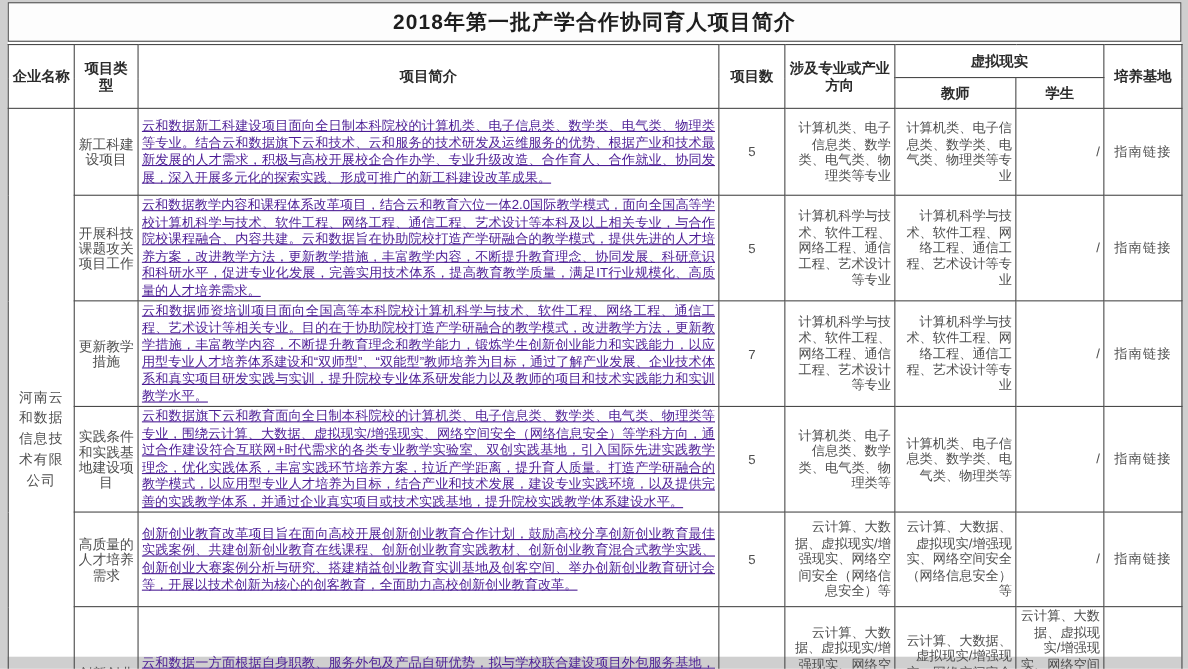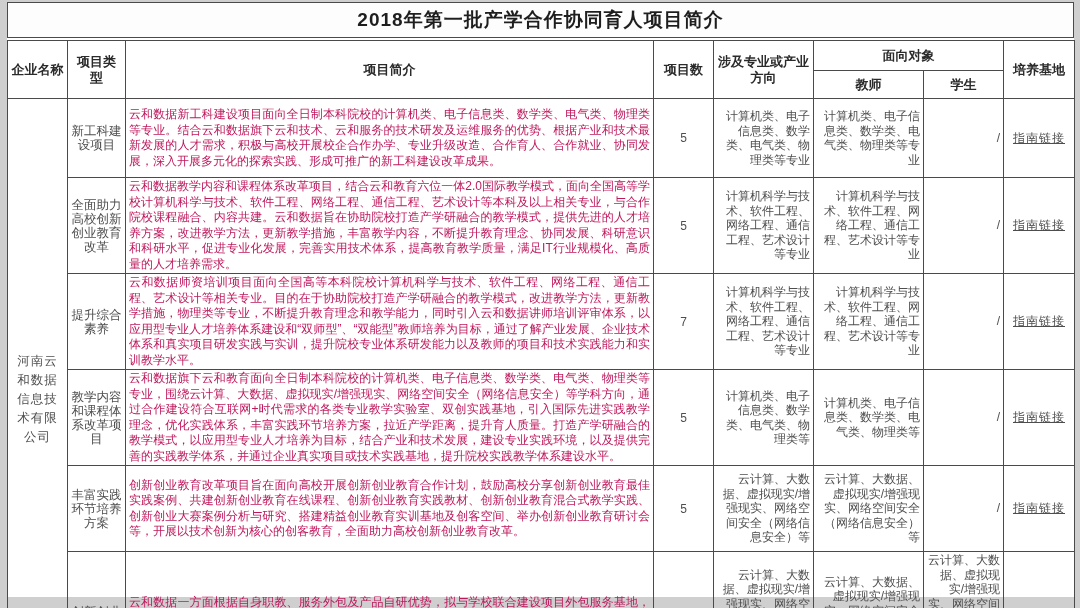--- a/index.html
+++ b/index.html
@@ -91,7 +91,7 @@
         <th rowspan="2">项目简介</th>
         <th rowspan="2">项目数</th>
         <th rowspan="2">涉及专业或产业方向</th>
-        <th colspan="2">面向对象</th>
+        <th colspan="2">虚拟现实</th>
         <th rowspan="2">培养基地</th>
       </tr>
       <tr style="height:28px">

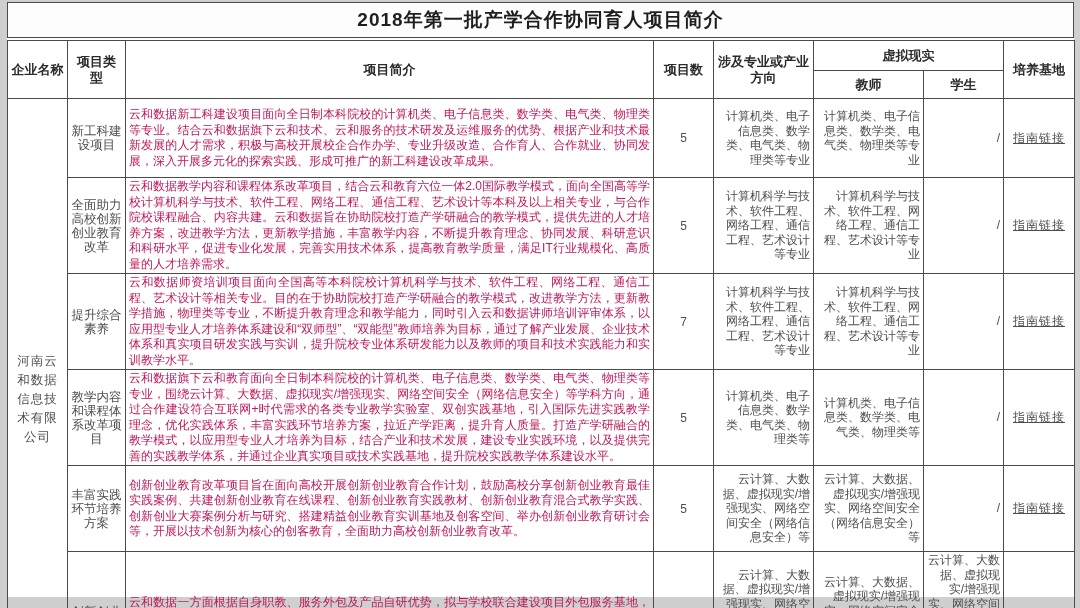--- a/index.html
+++ b/index.html
@@ -52,7 +52,7 @@
   .intro-cell{
     font-size:12px;line-height:15.5px;
     text-align:justify;text-justify:inter-ideograph;
-    color:#be185d;padding:2px 5px;
+    color:#4c1d95;padding:2px 5px;text-decoration:underline;
   }
   .count-cell{
     text-align:center;font-size:12px;color:#4e4e4e;

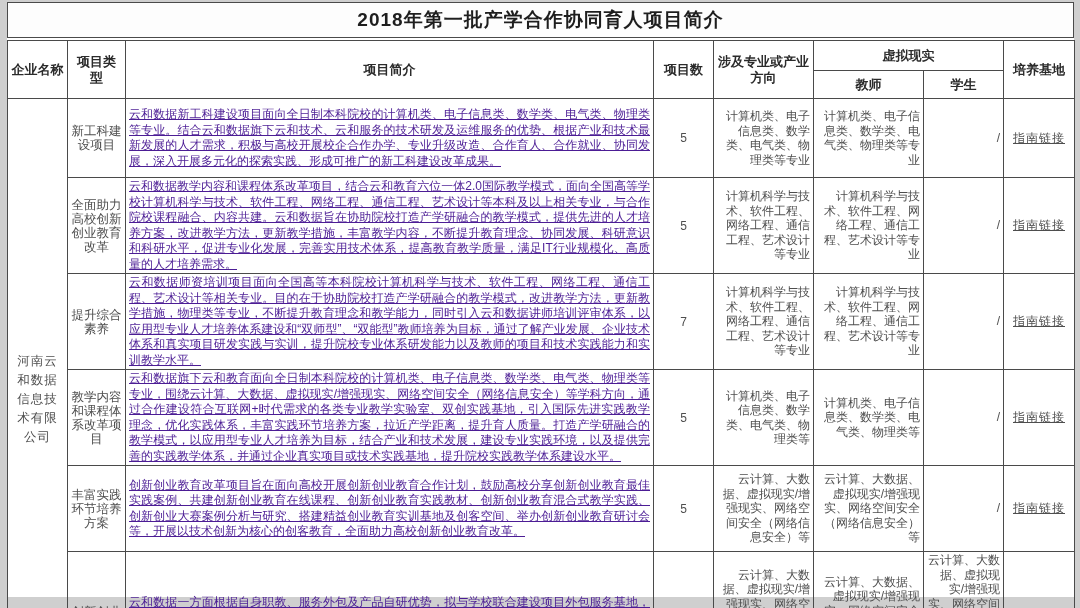--- a/index.html
+++ b/index.html
@@ -63,7 +63,7 @@
   }
   .guide-cell{
     text-align:center;font-size:12px;color:#4e4e4e;
-    letter-spacing:1px;cursor:pointer;text-decoration:underline;
+    letter-spacing:1px;cursor:pointer;
   }
 </style>
 </head>

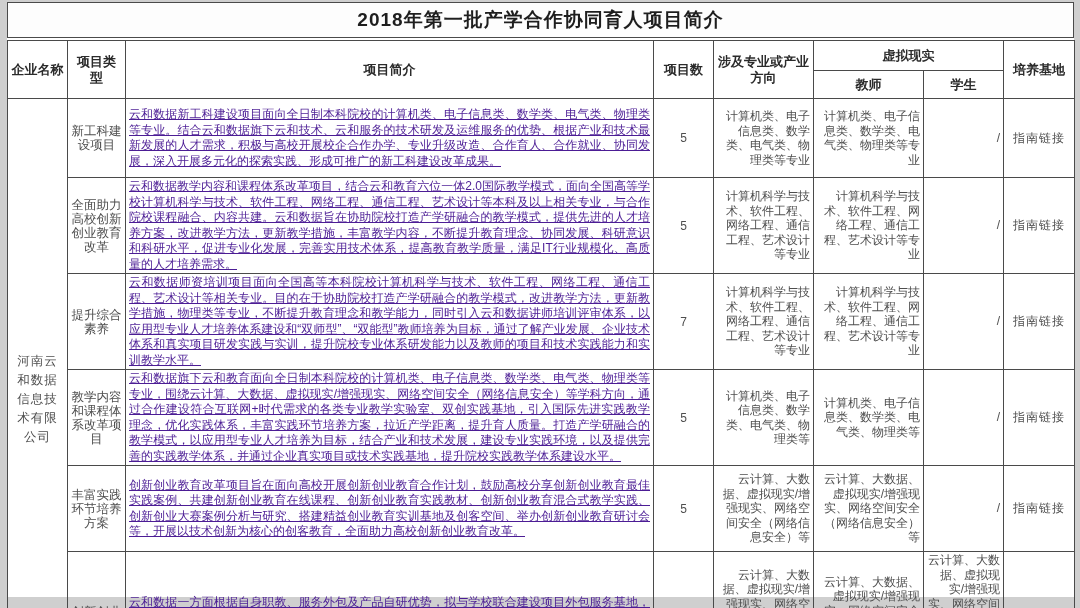--- a/index.html
+++ b/index.html
@@ -111,7 +111,7 @@
         <td class="guide-cell">指南链接</td>
       </tr>
       <tr style="height:79px">
-        <td class="type-cell">全面助力高校创新创业教育改革</td>
+        <td class="type-cell">开展科技课题攻关项目工作</td>
         <td class="intro-cell">云和数据教学内容和课程体系改革项目，结合云和教育六位一体2.0国际教学模式，面向全国高等学校计算机科学与技术、软件工程、网络工程、通信工程、艺术设计等本科及以上相关专业，与合作院校课程融合、内容共建。云和数据旨在协助院校打造产学研融合的教学模式，提供先进的人才培养方案，改进教学方法，更新教学措施，丰富教学内容，不断提升教育理念、协同发展、科研意识和科研水平，促进专业化发展，完善实用技术体系，提高教育教学质量，满足IT行业规模化、高质量的人才培养需求。</td>
         <td class="count-cell">5</td>
         <td class="majors-cell">计算机科学与技术、软件工程、网络工程、通信工程、艺术设计等专业</td>

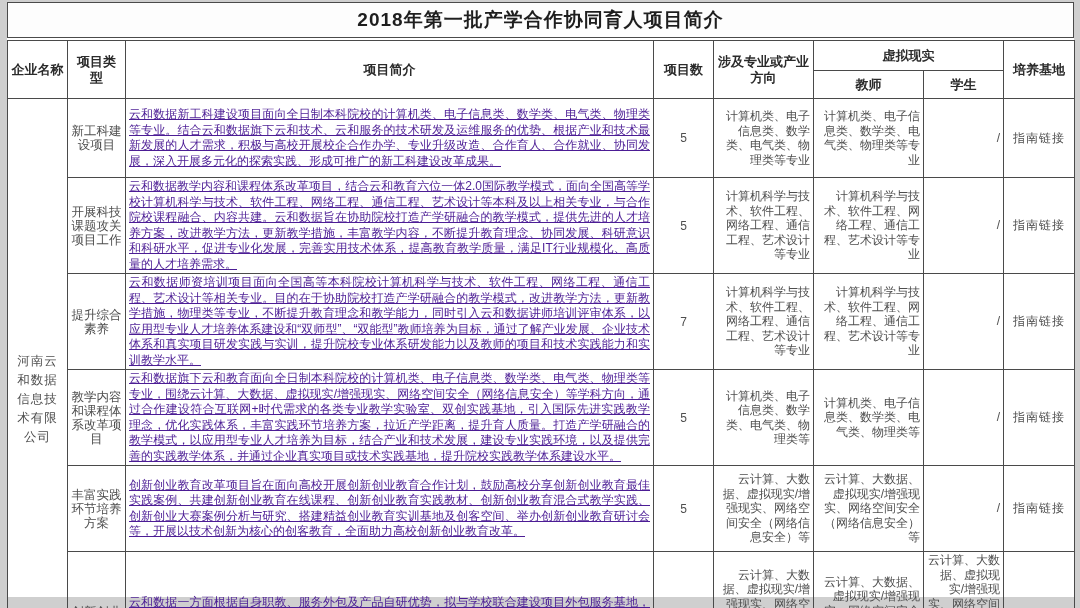--- a/index.html
+++ b/index.html
@@ -121,7 +121,7 @@
       </tr>
       <tr style="height:80px">
         <td class="type-cell">提升综合素养</td>
-        <td class="intro-cell">云和数据师资培训项目面向全国高等本科院校计算机科学与技术、软件工程、网络工程、通信工程、艺术设计等相关专业。目的在于协助院校打造产学研融合的教学模式，改进教学方法，更新教学措施，物理类等专业，不断提升教育理念和教学能力，同时引入云和数据讲师培训评审体系，以应用型专业人才培养体系建设和“双师型”、“双能型”教师培养为目标，通过了解产业发展、企业技术体系和真实项目研发实践与实训，提升院校专业体系研发能力以及教师的项目和技术实践能力和实训教学水平。</td>
+        <td class="intro-cell">云和数据师资培训项目面向全国高等本科院校计算机科学与技术、软件工程、网络工程、通信工程、艺术设计等相关专业。目的在于协助院校打造产学研融合的教学模式，改进教学方法，更新教学措施，丰富教学内容，不断提升教育理念和教学能力，锻炼学生创新创业能力和实践能力，以应用型专业人才培养体系建设和“双师型”、“双能型”教师培养为目标，通过了解产业发展、企业技术体系和真实项目研发实践与实训，提升院校专业体系研发能力以及教师的项目和技术实践能力和实训教学水平。</td>
         <td class="count-cell">7</td>
         <td class="majors-cell">计算机科学与技术、软件工程、网络工程、通信工程、艺术设计等专业</td>
         <td class="teachers-cell">计算机科学与技术、软件工程、网络工程、通信工程、艺术设计等专业</td>

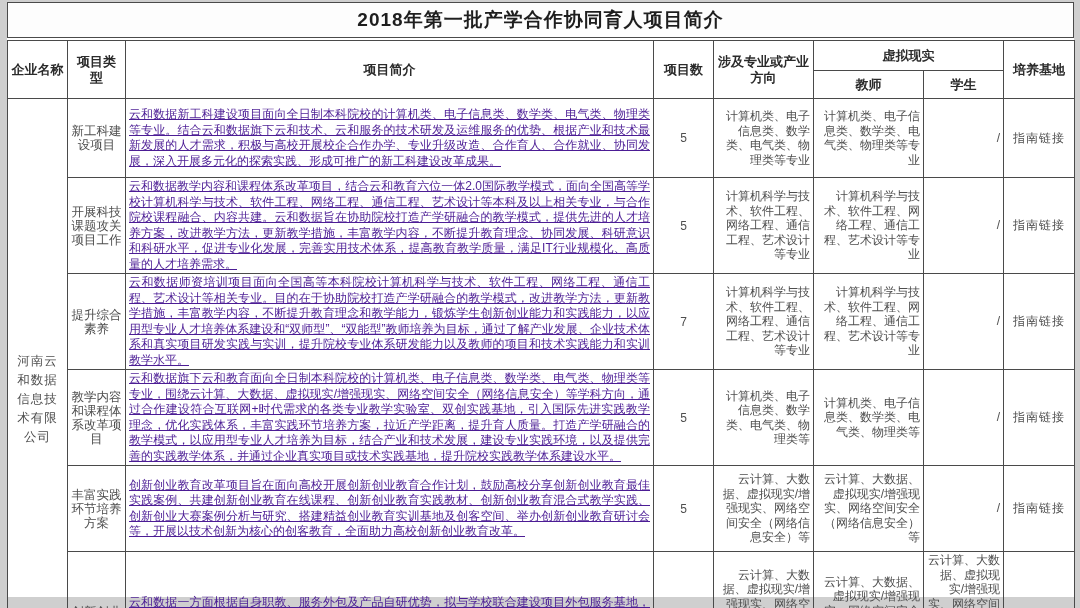--- a/index.html
+++ b/index.html
@@ -120,7 +120,7 @@
         <td class="guide-cell">指南链接</td>
       </tr>
       <tr style="height:80px">
-        <td class="type-cell">提升综合素养</td>
+        <td class="type-cell">更新教学措施</td>
         <td class="intro-cell">云和数据师资培训项目面向全国高等本科院校计算机科学与技术、软件工程、网络工程、通信工程、艺术设计等相关专业。目的在于协助院校打造产学研融合的教学模式，改进教学方法，更新教学措施，丰富教学内容，不断提升教育理念和教学能力，锻炼学生创新创业能力和实践能力，以应用型专业人才培养体系建设和“双师型”、“双能型”教师培养为目标，通过了解产业发展、企业技术体系和真实项目研发实践与实训，提升院校专业体系研发能力以及教师的项目和技术实践能力和实训教学水平。</td>
         <td class="count-cell">7</td>
         <td class="majors-cell">计算机科学与技术、软件工程、网络工程、通信工程、艺术设计等专业</td>

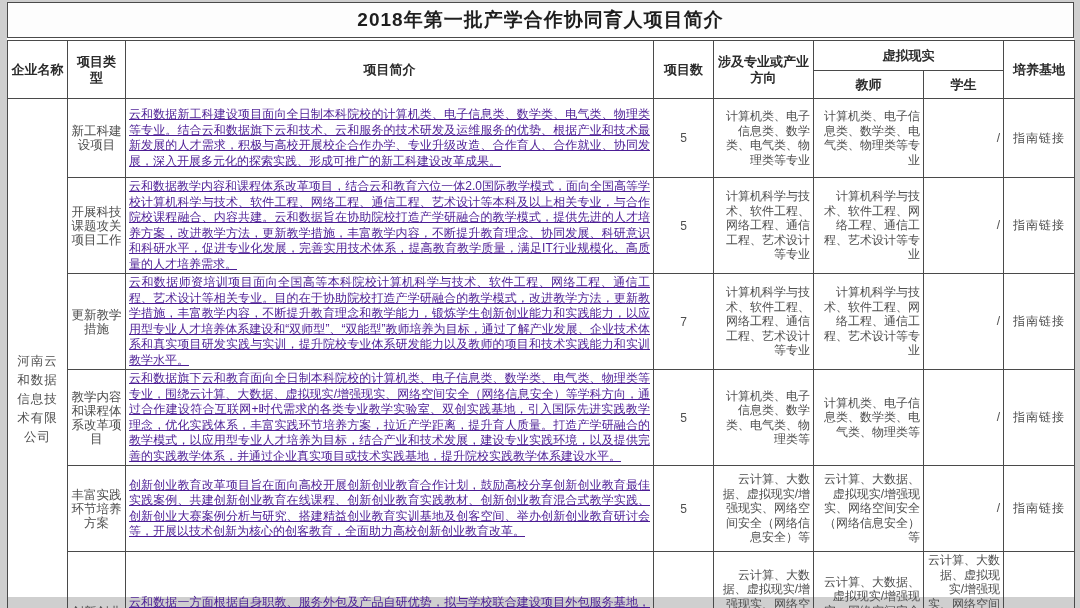--- a/index.html
+++ b/index.html
@@ -129,7 +129,7 @@
         <td class="guide-cell">指南链接</td>
       </tr>
       <tr style="height:84px">
-        <td class="type-cell">教学内容和课程体系改革项目</td>
+        <td class="type-cell">实践条件和实践基地建设项目</td>
         <td class="intro-cell">云和数据旗下云和教育面向全日制本科院校的计算机类、电子信息类、数学类、电气类、物理类等专业，围绕云计算、大数据、虚拟现实/增强现实、网络空间安全（网络信息安全）等学科方向，通过合作建设符合互联网+时代需求的各类专业教学实验室、双创实践基地，引入国际先进实践教学理念，优化实践体系，丰富实践环节培养方案，拉近产学距离，提升育人质量。打造产学研融合的教学模式，以应用型专业人才培养为目标，结合产业和技术发展，建设专业实践环境，以及提供完善的实践教学体系，并通过企业真实项目或技术实践基地，提升院校实践教学体系建设水平。</td>
         <td class="count-cell">5</td>
         <td class="majors-cell">计算机类、电子信息类、数学类、电气类、物理类等</td>

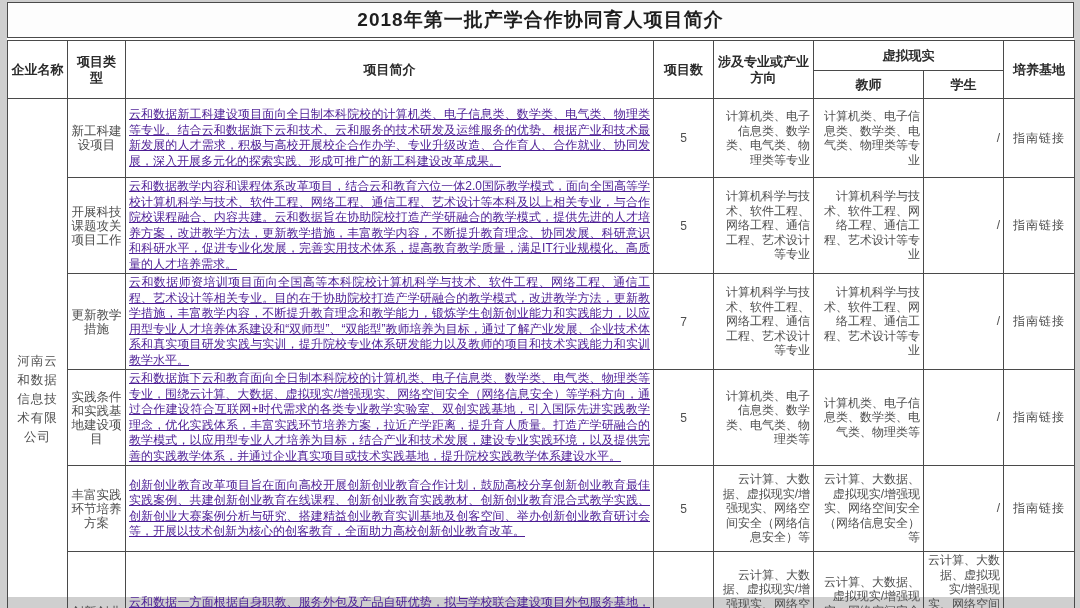--- a/index.html
+++ b/index.html
@@ -138,7 +138,7 @@
         <td class="guide-cell">指南链接</td>
       </tr>
       <tr style="height:86px">
-        <td class="type-cell">丰富实践环节培养方案</td>
+        <td class="type-cell">高质量的人才培养需求</td>
         <td class="intro-cell">创新创业教育改革项目旨在面向高校开展创新创业教育合作计划，鼓励高校分享创新创业教育最佳实践案例、共建创新创业教育在线课程、创新创业教育实践教材、创新创业教育混合式教学实践、创新创业大赛案例分析与研究、搭建精益创业教育实训基地及创客空间、举办创新创业教育研讨会等，开展以技术创新为核心的创客教育，全面助力高校创新创业教育改革。</td>
         <td class="count-cell">5</td>
         <td class="majors-cell">云计算、大数据、虚拟现实/增强现实、网络空间安全（网络信息安全）等</td>

